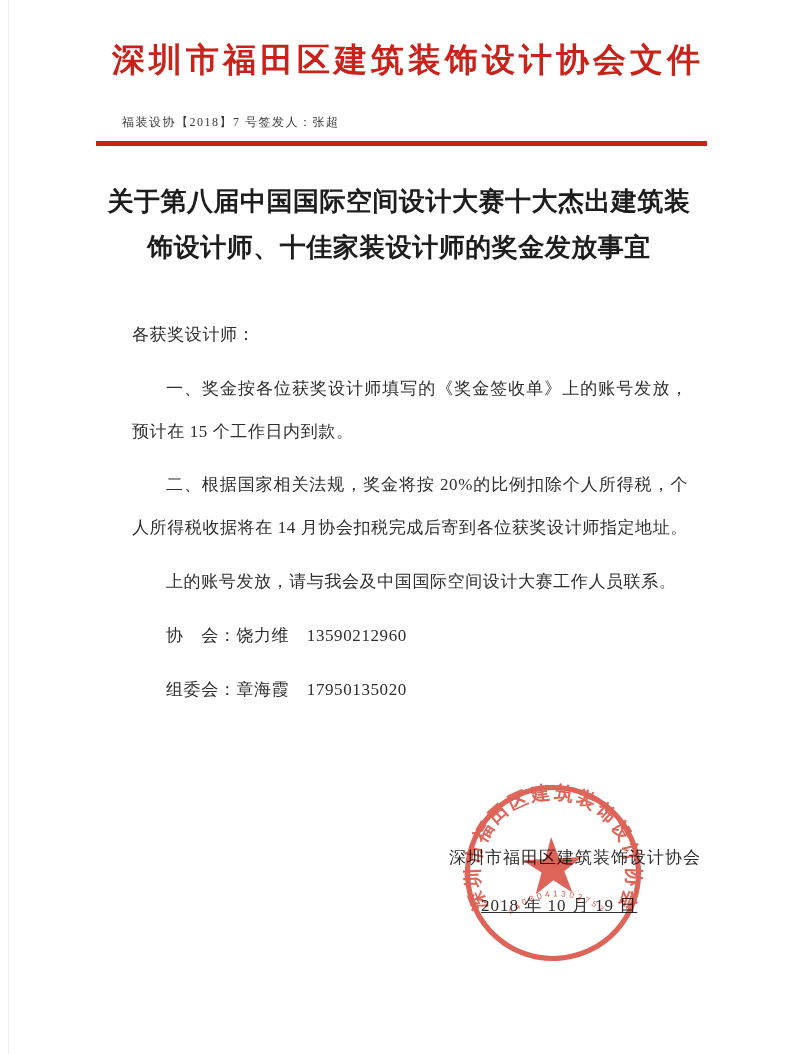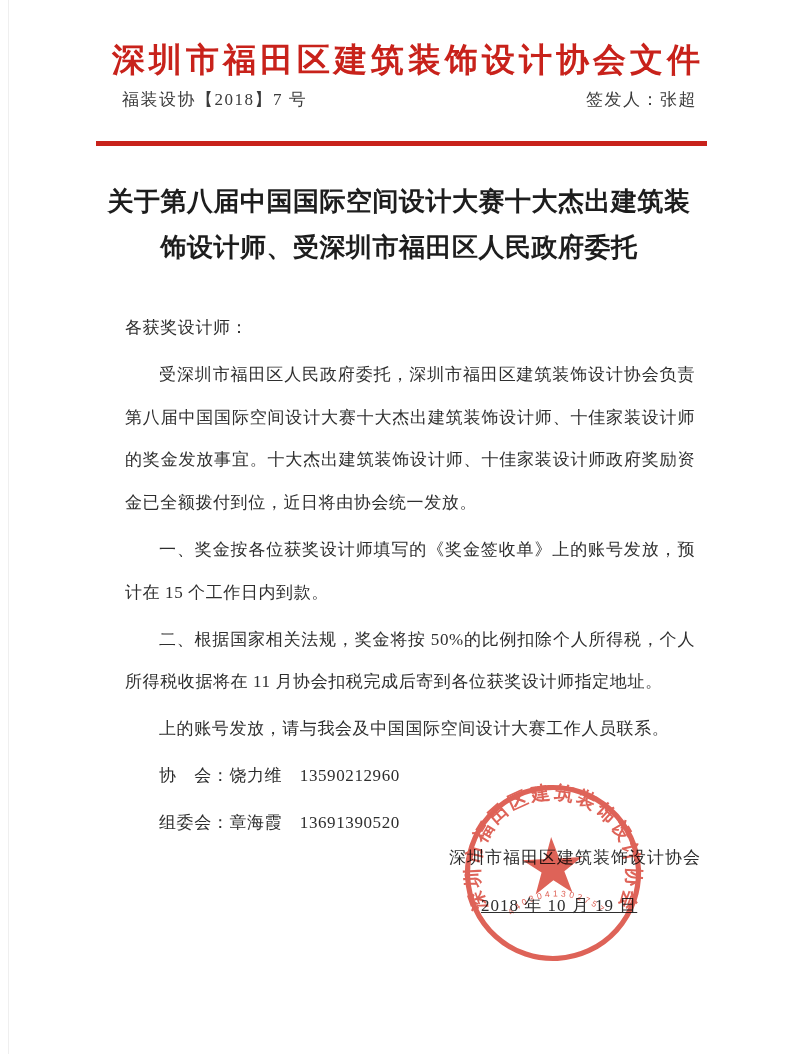--- a/index.html
+++ b/index.html
@@ -32,9 +32,9 @@
     padding-left:24px;
   }
   .meta-row{
-    position:absolute;top:88px;left:122px;width:575px;
-    display:flex;justify-content:space-between;align-items:baseline;
-    font-size:17px;letter-spacing:1.5px;color:#3a3a3a;
+    position:absolute;top:114px;left:122px;width:575px;
+    display:flex;justify-content:flex-start;align-items:baseline;
+    font-size:12px;letter-spacing:1.5px;color:#3a3a3a;
   }
   .red-rule{
     position:absolute;top:141px;left:96px;width:611px;height:5px;

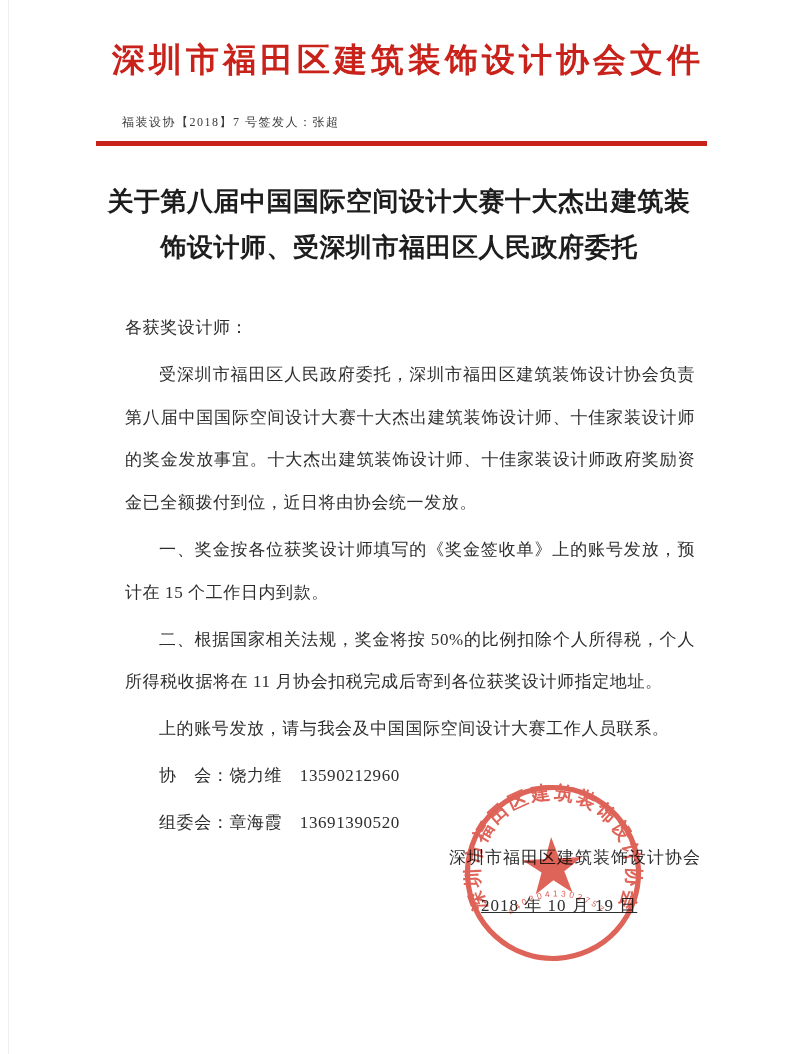--- a/index.html
+++ b/index.html
@@ -103,7 +103,7 @@
 
   <h1 class="doc-title">
     <span class="title-line">关于第八届中国国际空间设计大赛十大杰出建筑装</span>
-    <span class="title-line">饰设计师、受深圳市福田区人民政府委托</span>
+    <span class="title-line">饰设计师、十佳家装设计师的奖金发放事宜</span>
   </h1>
 
   <div class="body-block">

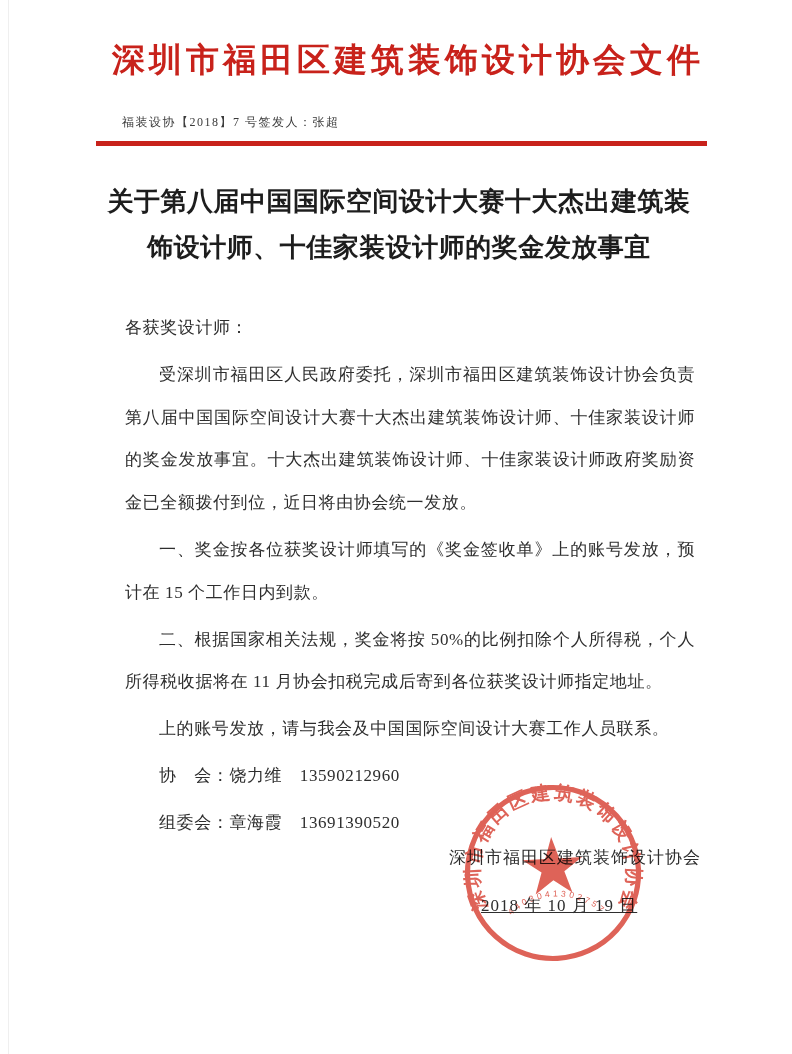--- a/index.html
+++ b/index.html
@@ -54,7 +54,7 @@
     color:var(--body_text);
     text-align:justify;
   }
-  .body-block p{margin:4px;}
+  .body-block p{margin:11px;}
   .body-block .para{text-indent:2em;}
   .sig-org{
     position:absolute;top:846px;left:449px;

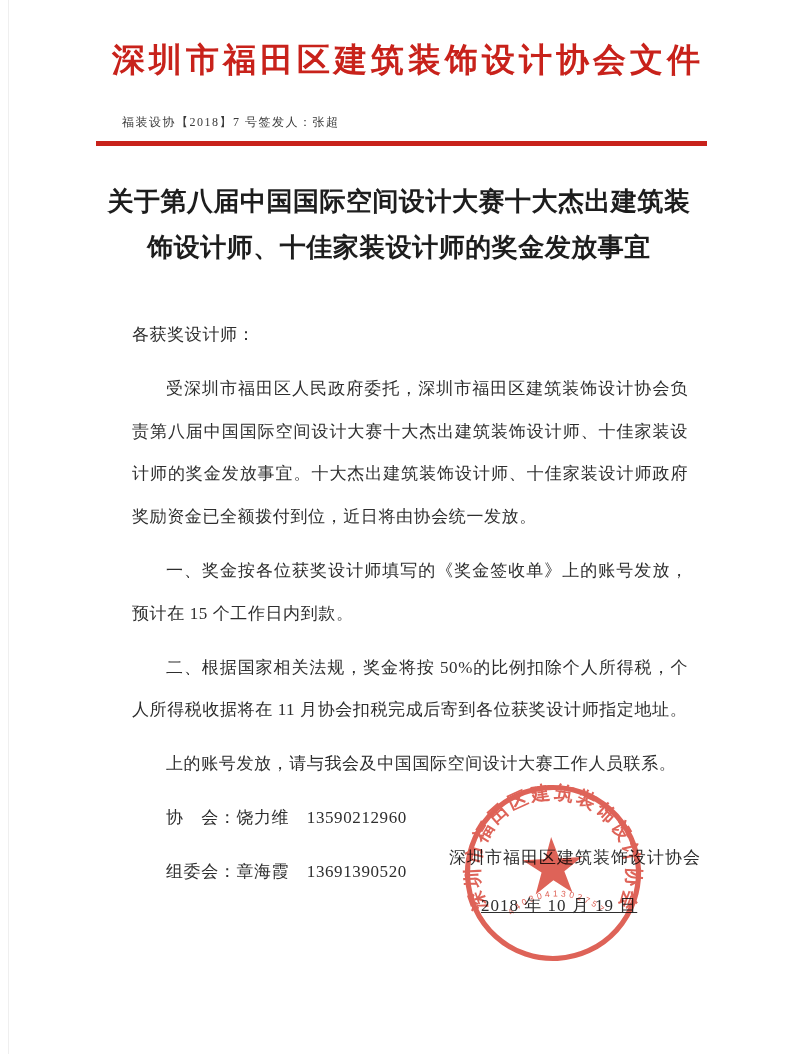--- a/index.html
+++ b/index.html
@@ -108,7 +108,6 @@
 
   <div class="body-block">
     <p class="salutation">各获奖设计师：</p>
-    <p class="para">受深圳市福田区人民政府委托，深圳市福田区建筑装饰设计协会负责第八届中国国际空间设计大赛十大杰出建筑装饰设计师、十佳家装设计师的奖金发放事宜。十大杰出建筑装饰设计师、十佳家装设计师政府奖励资金已全额拨付到位，近日将由协会统一发放。</p>
     <p class="para">一、奖金按各位获奖设计师填写的《奖金签收单》上的账号发放，预计在 15 个工作日内到款。</p>
     <p class="para">二、根据国家相关法规，奖金将按 50%的比例扣除个人所得税，个人所得税收据将在 11 月协会扣税完成后寄到各位获奖设计师指定地址。</p>
     <p class="para">上的账号发放，请与我会及中国国际空间设计大赛工作人员联系。</p>

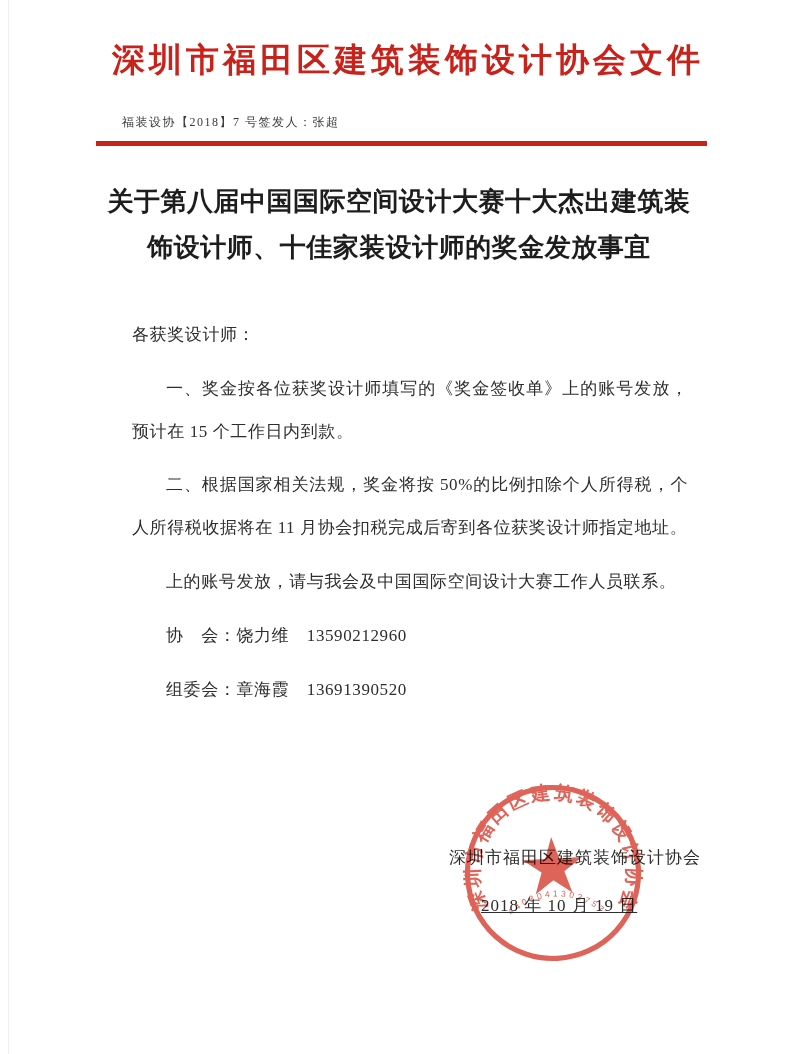--- a/index.html
+++ b/index.html
@@ -109,7 +109,7 @@
   <div class="body-block">
     <p class="salutation">各获奖设计师：</p>
     <p class="para">一、奖金按各位获奖设计师填写的《奖金签收单》上的账号发放，预计在 15 个工作日内到款。</p>
-    <p class="para">二、根据国家相关法规，奖金将按 50%的比例扣除个人所得税，个人所得税收据将在 11 月协会扣税完成后寄到各位获奖设计师指定地址。</p>
+    <p class="para">二、根据国家相关法规，奖金将按 20%的比例扣除个人所得税，个人所得税收据将在 14 月协会扣税完成后寄到各位获奖设计师指定地址。</p>
     <p class="para">上的账号发放，请与我会及中国国际空间设计大赛工作人员联系。</p>
     <p class="para">协　会：饶力维　13590212960</p>
     <p class="para">组委会：章海霞　13691390520</p>

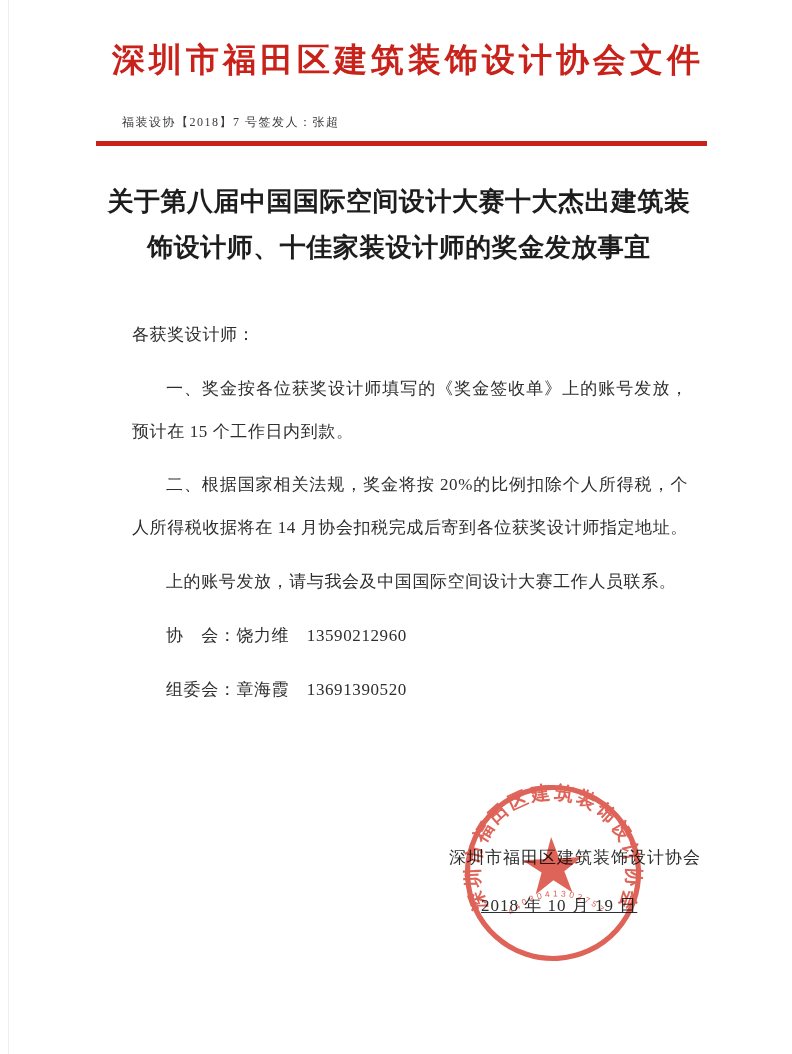--- a/index.html
+++ b/index.html
@@ -112,7 +112,7 @@
     <p class="para">二、根据国家相关法规，奖金将按 20%的比例扣除个人所得税，个人所得税收据将在 14 月协会扣税完成后寄到各位获奖设计师指定地址。</p>
     <p class="para">上的账号发放，请与我会及中国国际空间设计大赛工作人员联系。</p>
     <p class="para">协　会：饶力维　13590212960</p>
-    <p class="para">组委会：章海霞　13691390520</p>
+    <p class="para">组委会：章海霞　17950135020</p>
   </div>
 
   <div class="sig-org">深圳市福田区建筑装饰设计协会</div>

